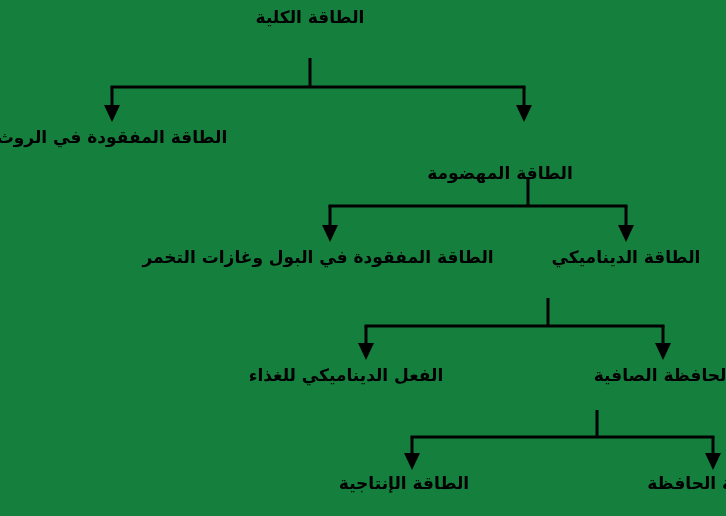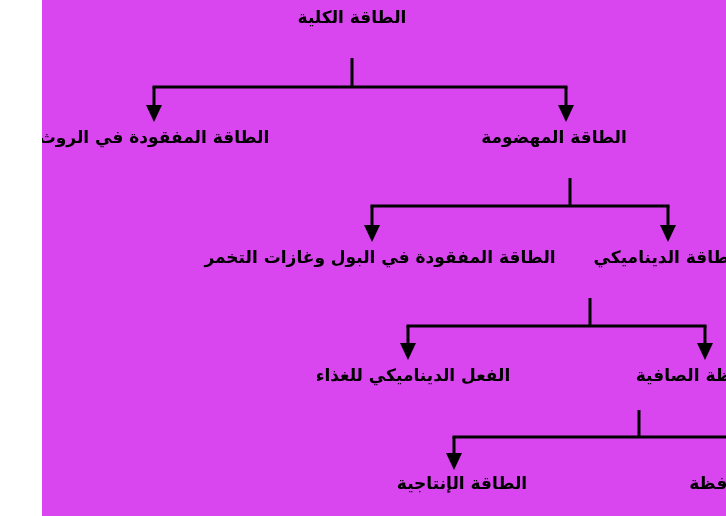--- a/index.html
+++ b/index.html
@@ -10,12 +10,11 @@
   }
   #diagram-root {
     position: relative;
-    width: 644px;
+    width: 726px;
     height: 516px;
-    background: #d946ef;
+    background: #15803d;
     overflow: hidden;
     font-family: "DejaVu Sans", "Liberation Sans", sans-serif;
-    padding-left: 40px;
   }
   #connector-layer {
     position: absolute;

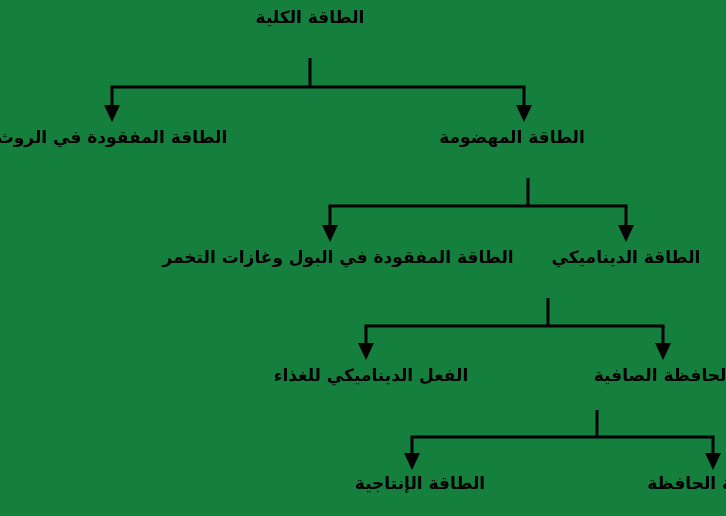--- a/index.html
+++ b/index.html
@@ -90,7 +90,7 @@
   <div id="node-layer">
       <div class="node tier-0" style="left: 310px; color: rgb(0, 0, 0);"><span class="node-label">الطاقة الكلية</span></div>
       <div class="node tier-1" style="left: 112px; color: rgb(0, 0, 0);"><span class="node-label">الطاقة المفقودة في الروث</span></div>
-      <div class="node tier-1" style="left: 512px; color: rgb(0, 0, 0);"><span class="node-label">الطاقة المهضومة</span></div>
+      <div class="node tier-1" style="left: 500px; color: rgb(0, 0, 0); margin-top: 36px;"><span class="node-label">الطاقة المهضومة</span></div>
       <div class="node tier-2" style="left: 338px; color: rgb(0, 0, 0);"><span class="node-label">الطاقة المفقودة في البول وغازات التخمر</span></div>
       <div class="node tier-2" style="left: 626px; color: rgb(0, 0, 0);"><span class="node-label">الطاقة الديناميكي</span></div>
       <div class="node tier-3" style="left: 371px; color: rgb(0, 0, 0); text-decoration: underline;"><span class="node-label">الفعل الديناميكي للغذاء</span></div>

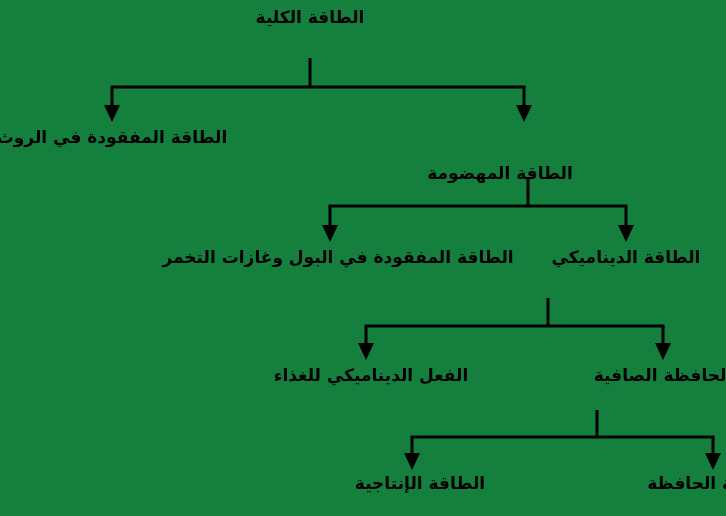--- a/index.html
+++ b/index.html
@@ -91,7 +91,7 @@
       <div class="node tier-0" style="left: 310px; color: rgb(0, 0, 0);"><span class="node-label">الطاقة الكلية</span></div>
       <div class="node tier-1" style="left: 112px; color: rgb(0, 0, 0);"><span class="node-label">الطاقة المفقودة في الروث</span></div>
       <div class="node tier-1" style="left: 500px; color: rgb(0, 0, 0); margin-top: 36px;"><span class="node-label">الطاقة المهضومة</span></div>
-      <div class="node tier-2" style="left: 338px; color: rgb(0, 0, 0);"><span class="node-label">الطاقة المفقودة في البول وغازات التخمر</span></div>
+      <div class="node tier-2" style="left: 318px; color: rgb(0, 0, 0);"><span class="node-label">الطاقة المفقودة في البول وغازات التخمر</span></div>
       <div class="node tier-2" style="left: 626px; color: rgb(0, 0, 0);"><span class="node-label">الطاقة الديناميكي</span></div>
       <div class="node tier-3" style="left: 371px; color: rgb(0, 0, 0); text-decoration: underline;"><span class="node-label">الفعل الديناميكي للغذاء</span></div>
       <div class="node tier-3" style="left: 663px; color: rgb(0, 0, 0);"><span class="node-label">الحافظة الصافية</span></div>

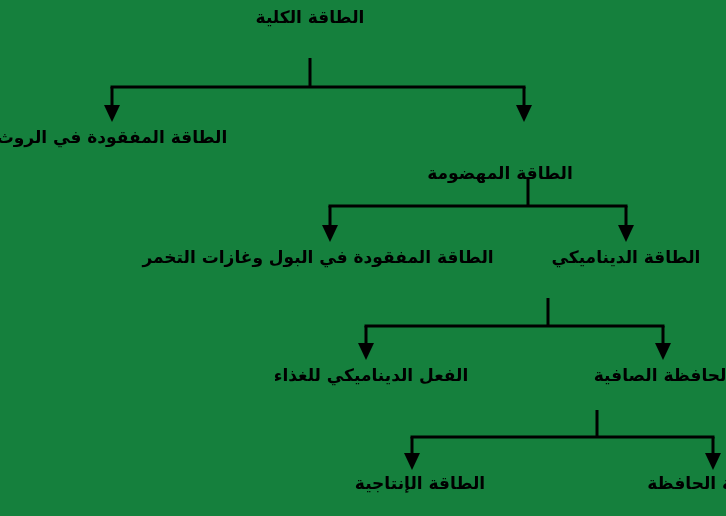--- a/index.html
+++ b/index.html
@@ -93,7 +93,7 @@
       <div class="node tier-1" style="left: 500px; color: rgb(0, 0, 0); margin-top: 36px;"><span class="node-label">الطاقة المهضومة</span></div>
       <div class="node tier-2" style="left: 318px; color: rgb(0, 0, 0);"><span class="node-label">الطاقة المفقودة في البول وغازات التخمر</span></div>
       <div class="node tier-2" style="left: 626px; color: rgb(0, 0, 0);"><span class="node-label">الطاقة الديناميكي</span></div>
-      <div class="node tier-3" style="left: 371px; color: rgb(0, 0, 0); text-decoration: underline;"><span class="node-label">الفعل الديناميكي للغذاء</span></div>
+      <div class="node tier-3" style="left: 346px; color: rgb(0, 0, 0); text-decoration: underline;"><span class="node-label">الفعل الديناميكي للغذاء</span></div>
       <div class="node tier-3" style="left: 663px; color: rgb(0, 0, 0);"><span class="node-label">الحافظة الصافية</span></div>
       <div class="node tier-4" style="left: 420px; color: rgb(0, 0, 0);"><span class="node-label">الطاقة الإنتاجية</span></div>
       <div class="node tier-4" style="left: 713px; color: rgb(0, 0, 0);"><span class="node-label">الطاقة الحافظة</span></div>

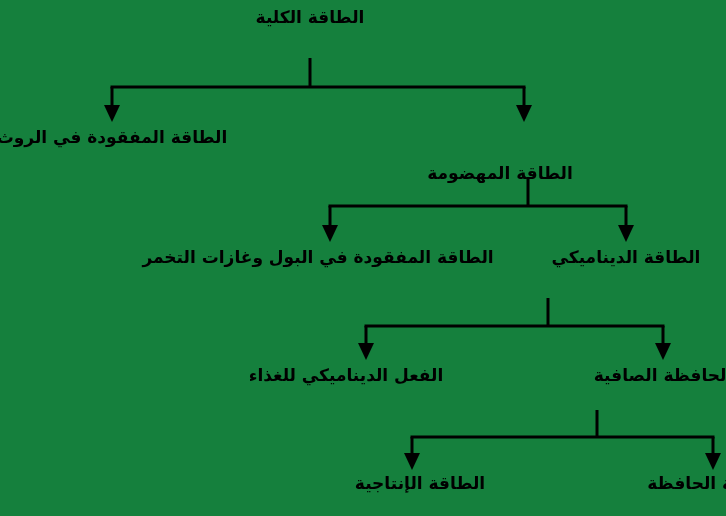--- a/index.html
+++ b/index.html
@@ -95,7 +95,7 @@
       <div class="node tier-2" style="left: 626px; color: rgb(0, 0, 0);"><span class="node-label">الطاقة الديناميكي</span></div>
       <div class="node tier-3" style="left: 346px; color: rgb(0, 0, 0); text-decoration: underline;"><span class="node-label">الفعل الديناميكي للغذاء</span></div>
       <div class="node tier-3" style="left: 663px; color: rgb(0, 0, 0);"><span class="node-label">الحافظة الصافية</span></div>
-      <div class="node tier-4" style="left: 420px; color: rgb(0, 0, 0);"><span class="node-label">الطاقة الإنتاجية</span></div>
+      <div class="node tier-4" style="left: 404px; color: rgb(0, 0, 0);"><span class="node-label">الطاقة الإنتاجية</span></div>
       <div class="node tier-4" style="left: 713px; color: rgb(0, 0, 0);"><span class="node-label">الطاقة الحافظة</span></div>
     </div>
 

